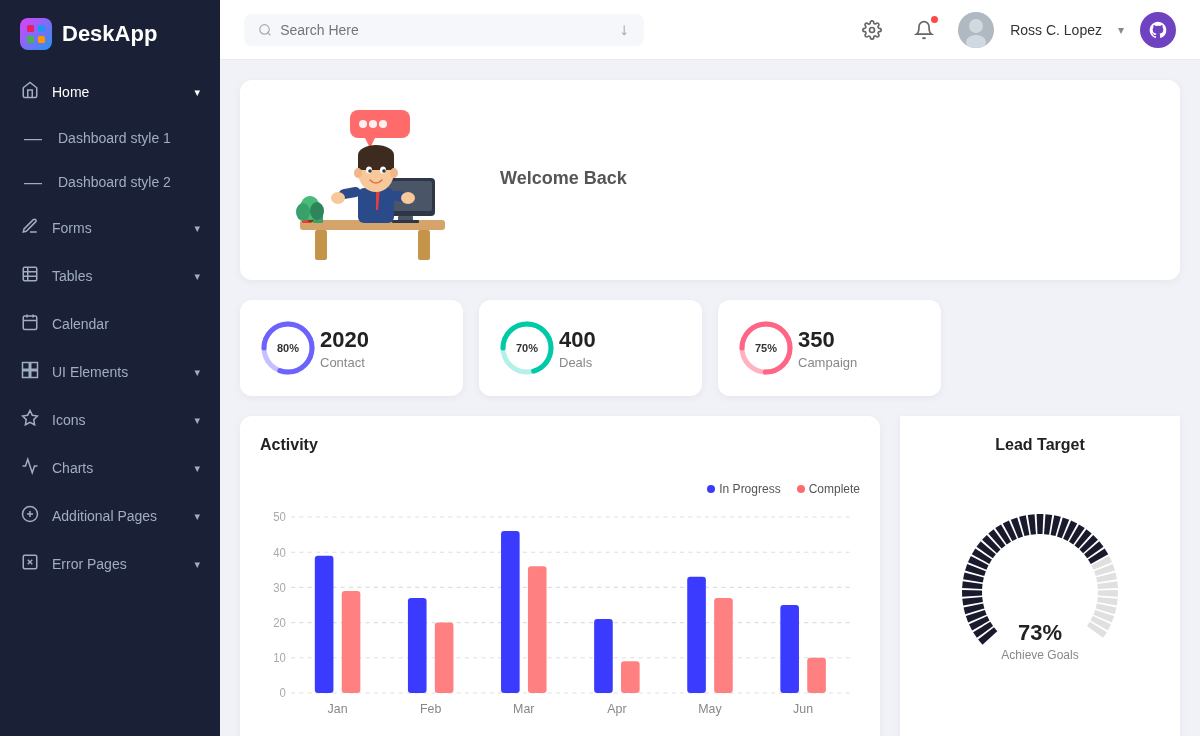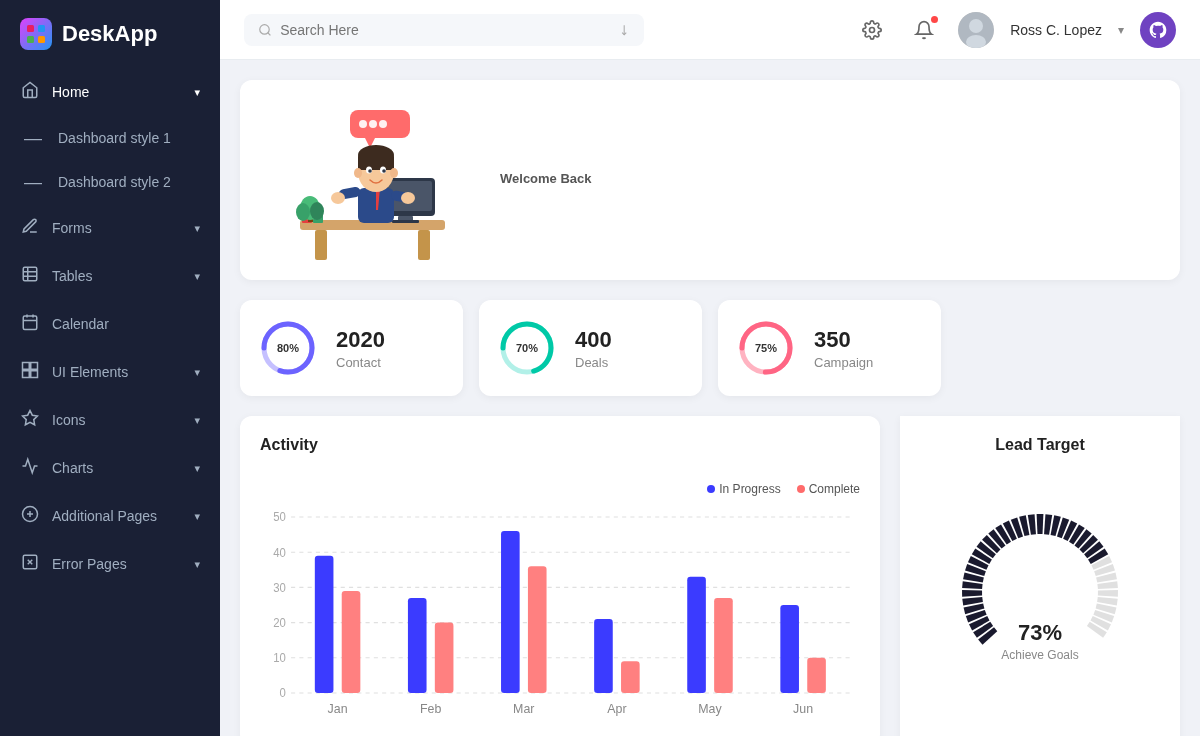--- a/index.html
+++ b/index.html
@@ -134,7 +134,7 @@
       gap: 30px;
       box-shadow: 0 2px 8px rgba(0,0,0,0.05);
     }
-    .welcome-text h3 { font-size: 13px; color: #555; margin-bottom: 4px; }
+    .welcome-text h3 { font-size: 18px; color: #555; margin-bottom: 4px; }
     .welcome-text h2 { font-size: 26px; font-weight: 700; color: #4a6cf7; margin-bottom: 10px; }
     .welcome-text p { font-size: 13px; color: #666; line-height: 1.6; max-width: 500px; }
     .welcome-text .link-text { color: #4a6cf7; }

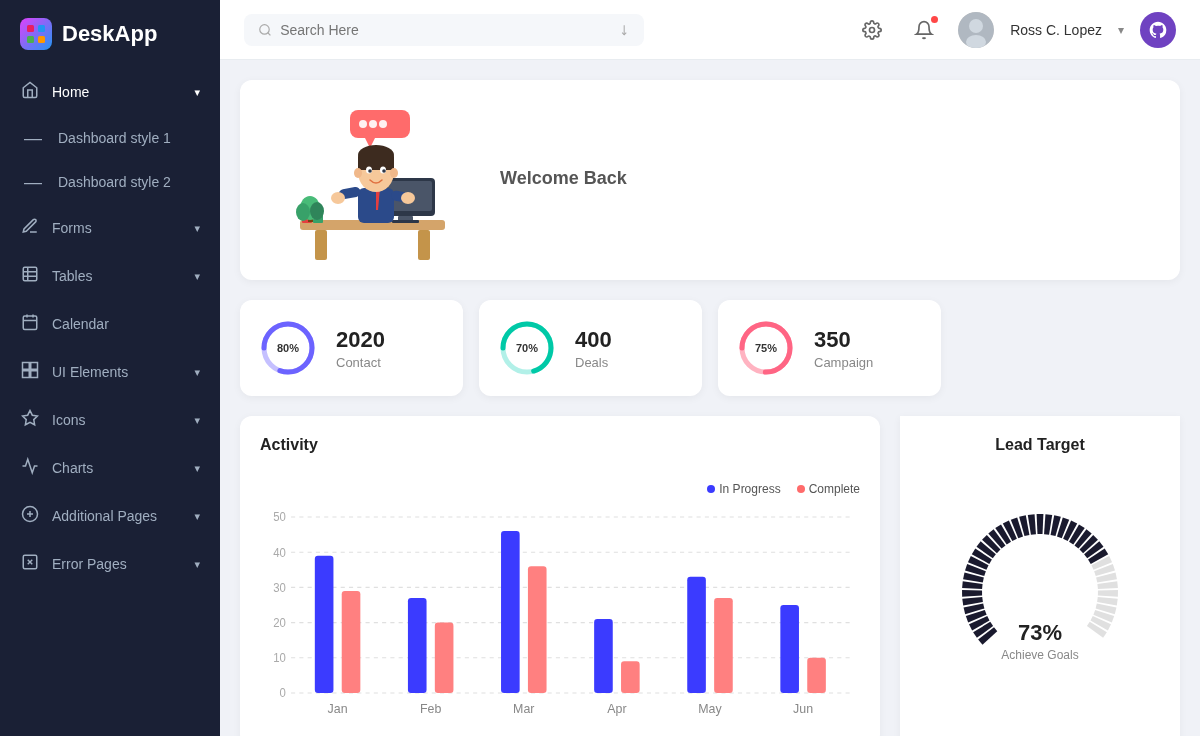--- a/index.html
+++ b/index.html
@@ -151,7 +151,7 @@
       padding: 20px;
       display: flex;
       align-items: center;
-      gap: 20px;
+      gap: 4px;
       box-shadow: 0 2px 8px rgba(0,0,0,0.05);
     }
     .stat-info h3 { font-size: 22px; font-weight: 700; color: #222; }

